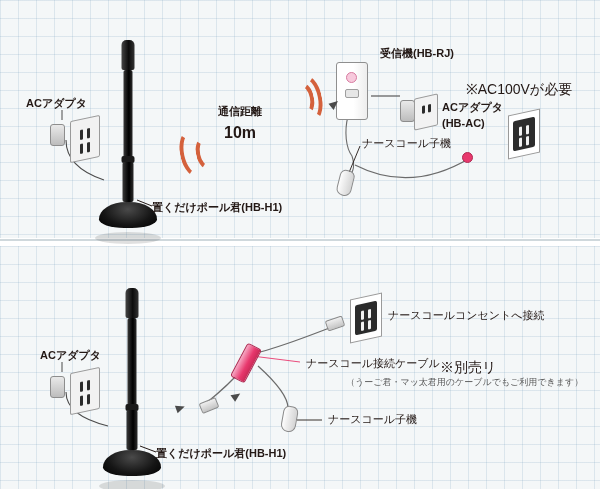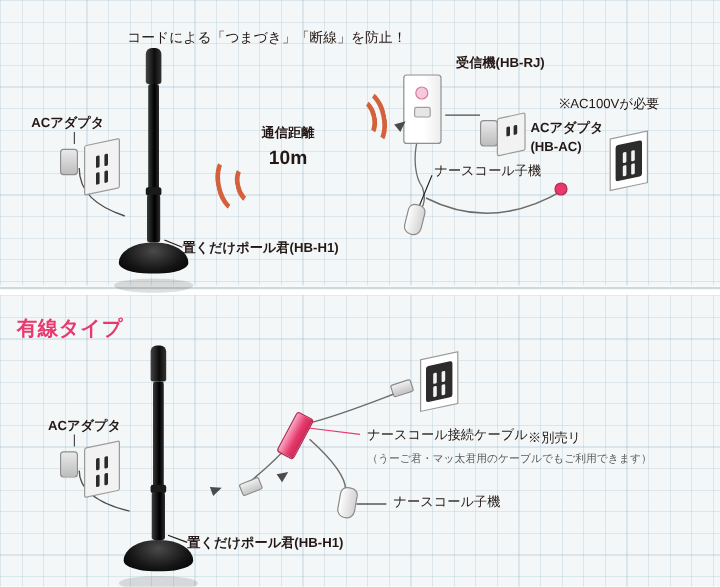--- a/index.html
+++ b/index.html
@@ -306,7 +306,6 @@
     <path d="M297,420 L322,420" fill="none" stroke="#231815" stroke-width="0.9"></path>
   </svg>
 
-  <div class="section-sub" style="left:106px; top:24px;">コードによる「つまづき」「断線」を防止！</div>
 
   <div class="lbl bold" style="left:26px; top:96px;">ACアダプタ</div>
   <div class="ac-plug" style="left:50px; top:124px;"></div>

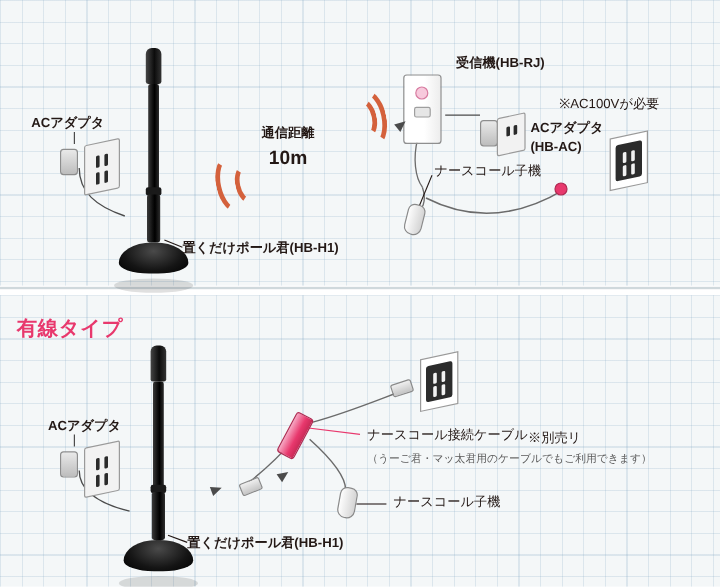--- a/index.html
+++ b/index.html
@@ -64,7 +64,7 @@
     white-space: pre;
   }
   .lbl.bold { font-weight: bold; }
-  .lbl.small { font-size: 11px; }
+  .lbl.small { font-size: 14px; }
   .lbl.tiny { font-size: 9px; }
   .lbl.gray { color: #5a5a5a; }
   .lbl.big {

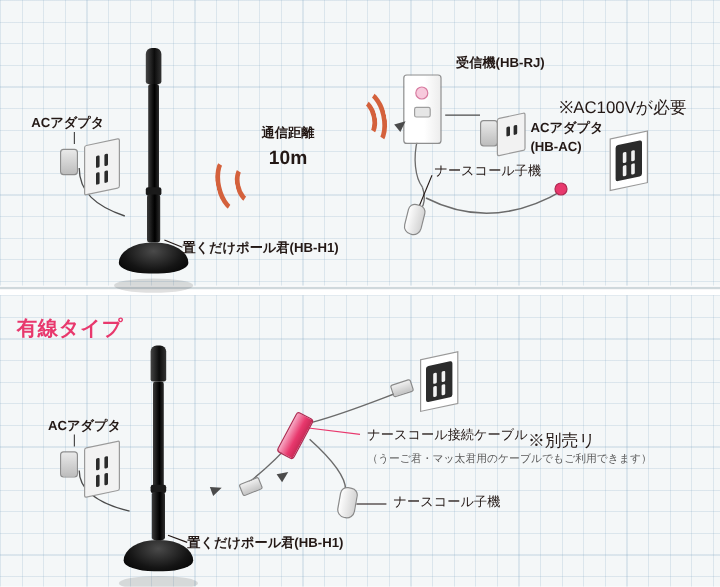--- a/index.html
+++ b/index.html
@@ -363,7 +363,6 @@
     </span>
   </div>
 
-  <div class="section-title" style="left:14px; top:262px;">有線タイプ</div>
 
   <div class="lbl bold" style="left:40px; top:348px;">ACアダプタ</div>
   <div class="ac-plug" style="left:50px; top:376px;"></div>

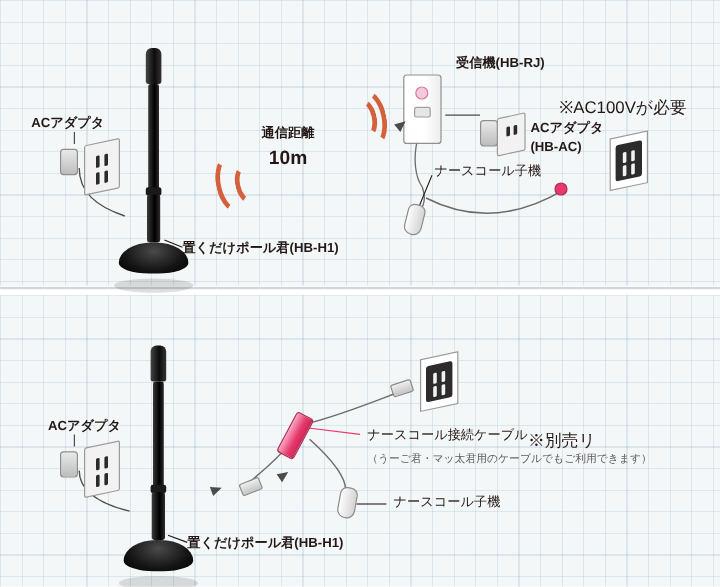--- a/index.html
+++ b/index.html
@@ -400,6 +400,7 @@
       <span class="slot" style="left:13px; top:18px;"></span>
     </span>
   </div>
+  <div class="lbl" style="left:388px; top:308px;">ナースコールコンセントへ接続</div>
 
   <div class="lbl" style="left:306px; top:356px;">ナースコール接続ケーブル</div>
   <div class="lbl small" style="left:440px; top:358px;">※別売リ</div>

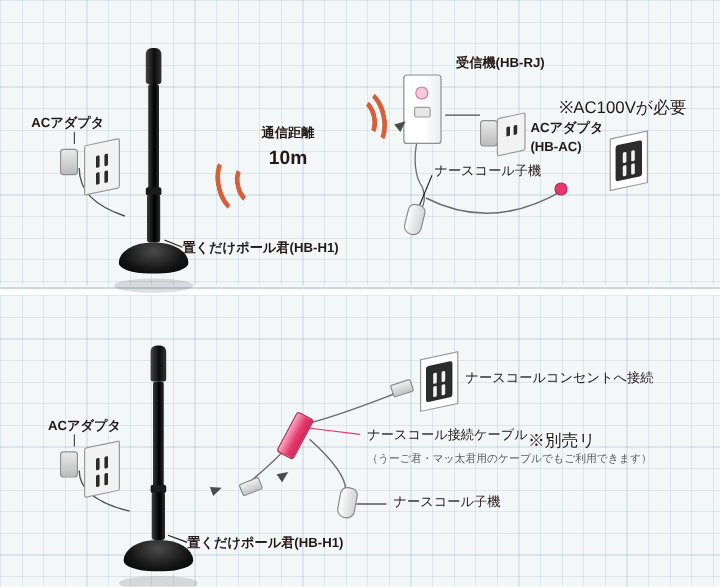--- a/index.html
+++ b/index.html
@@ -65,7 +65,7 @@
   }
   .lbl.bold { font-weight: bold; }
   .lbl.small { font-size: 14px; }
-  .lbl.tiny { font-size: 9px; }
+  .lbl.tiny { font-size: 9px; padding-left: 40px; }
   .lbl.gray { color: #5a5a5a; }
   .lbl.big {
     font-size: 16px;

